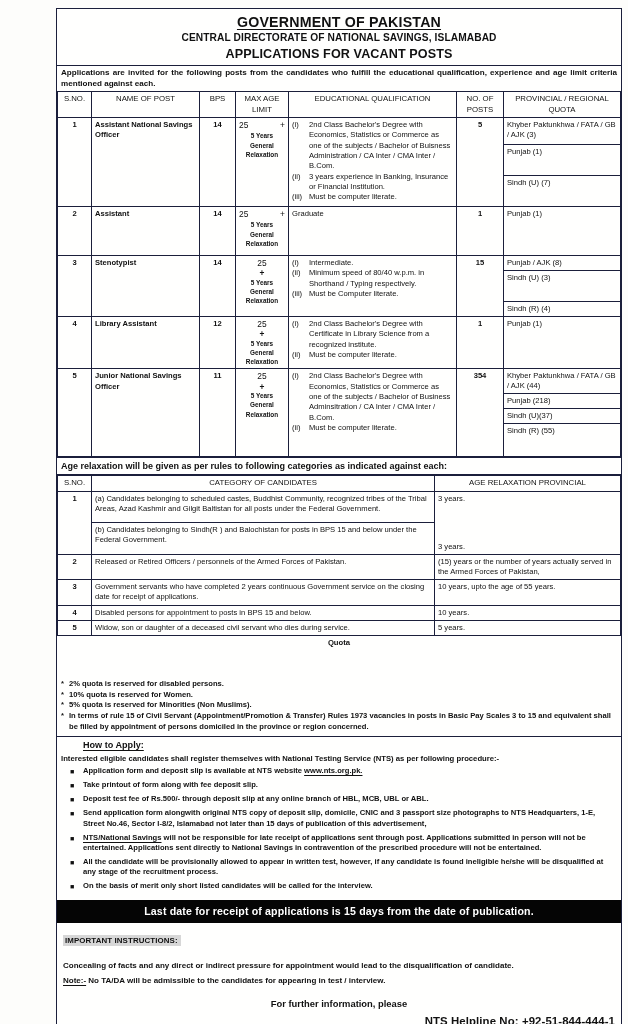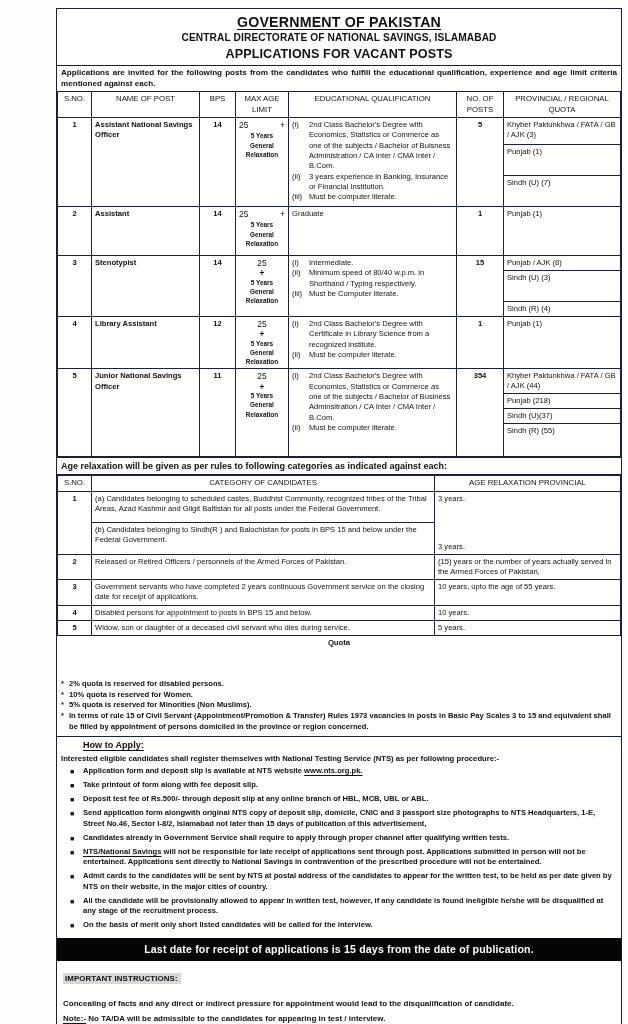--- a/index.html
+++ b/index.html
@@ -604,10 +604,6 @@
           </li>
         <li>
             <span class="bul">■</span>
-            <span class="tx">Candidates already in Government Service shall require to apply through proper channel after qualifying written tests.</span>
-          </li>
-        <li>
-            <span class="bul">■</span>
             <span class="tx"><span class="u">NTS/National Savings</span> will not be responsible for late receipt of applications sent through post. Applications submitted in person will not be entertained. Applications sent directly to National Savings in contravention of the prescribed procedure will not be entertained.</span>
           </li>
         <li>

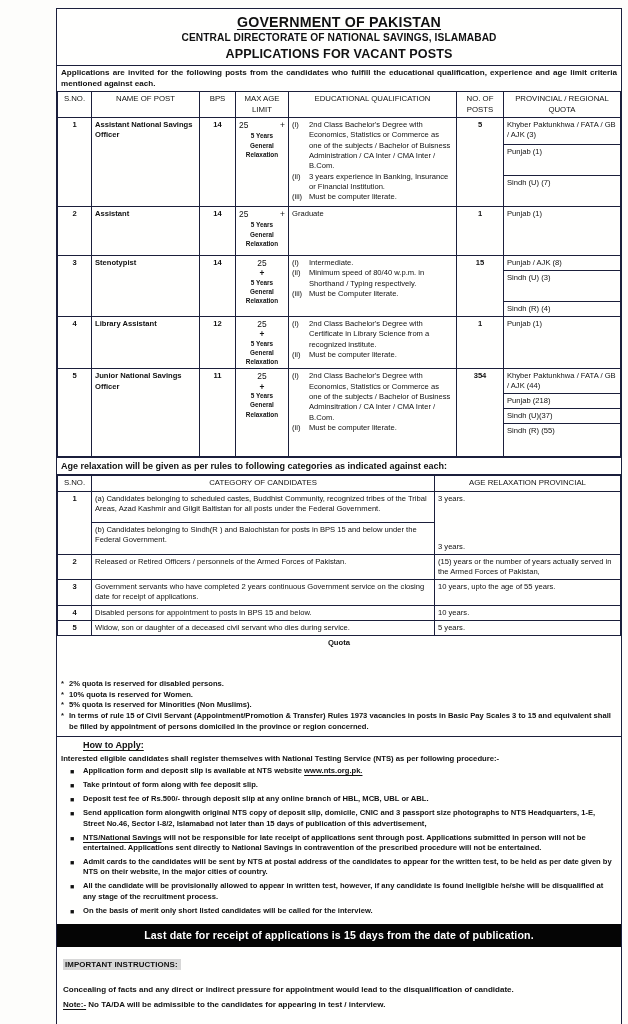--- a/index.html
+++ b/index.html
@@ -608,10 +608,6 @@
           </li>
         <li>
             <span class="bul">■</span>
-            <span class="tx">Admit cards to the candidates will be sent by NTS at postal address of the candidates to appear for the written test, to be held as per date given by NTS on their website, in the major cities of country.</span>
-          </li>
-        <li>
-            <span class="bul">■</span>
             <span class="tx">All the candidate will be provisionally allowed to appear in written test, however, if any candidate is found ineligible he/she will be disqualified at any stage of the recruitment process.</span>
           </li>
         <li>

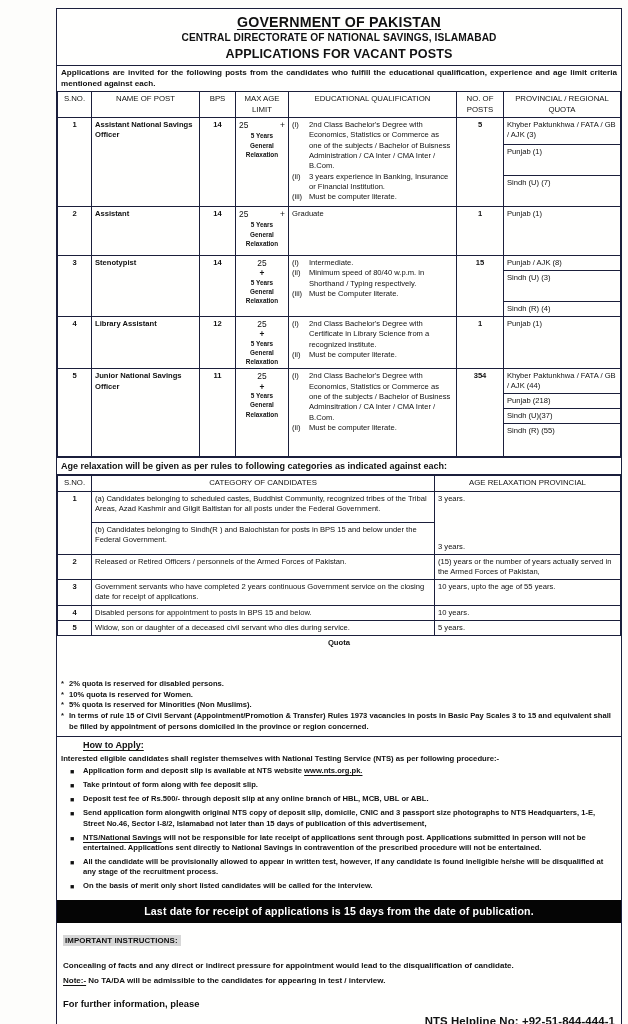--- a/index.html
+++ b/index.html
@@ -266,7 +266,7 @@
   }
   .foot-line.first { margin-top: 13px; }
   .foot-right {
-    text-align: left;
+    text-align: center;
     font-size: 9.4px;
     font-weight: bold;
     margin-top: 12px;

